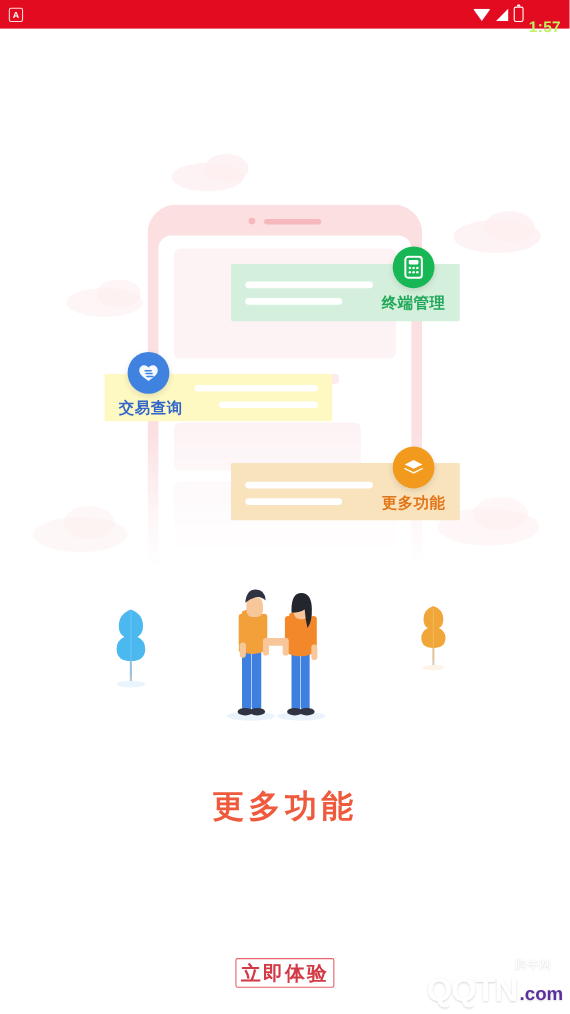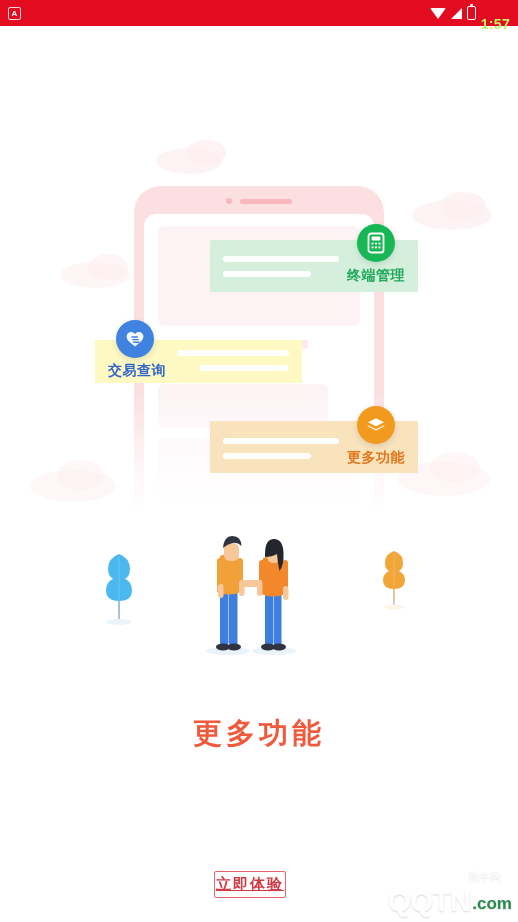--- a/index.html
+++ b/index.html
@@ -188,16 +188,15 @@
   #cta-button {
     position:absolute;
     left:214px; top:871px;
-    width:72px; height:27px;
+    width:90px; height:27px;
     background:#ffffff;
     border:1px solid #e8636a;
     border-radius:2px;
     color:#d23a46;
-    font-size:15px; font-weight:bold;
+    font-size:18px; font-weight:bold;
     letter-spacing:2px;
     display:flex; align-items:center; justify-content:center;
     cursor:pointer;
-    text-decoration:underline;
   }
 
   

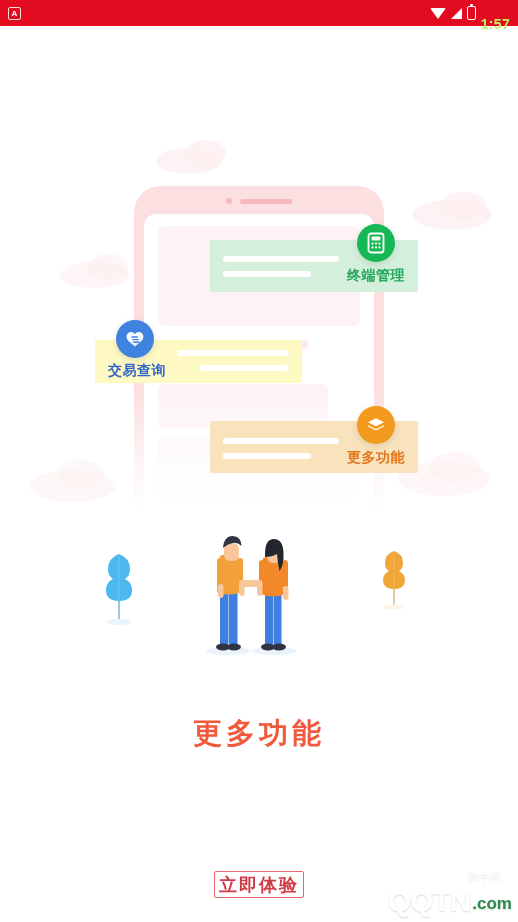--- a/index.html
+++ b/index.html
@@ -213,7 +213,7 @@
     letter-spacing:-1px;
     line-height:.9;
   }
-  .wm-com { font-size:17px; font-weight:bold; color:#15803d; text-shadow:0 1px 2px rgba(0,0,0,.18); }
+  .wm-com { font-size:17px; font-weight:bold; color:#4c1d95; text-shadow:0 1px 2px rgba(0,0,0,.18); }
   .wm-cn {
     position:absolute; right:6px; top:-2px;
     font-size:11px; color:#ffffff;

